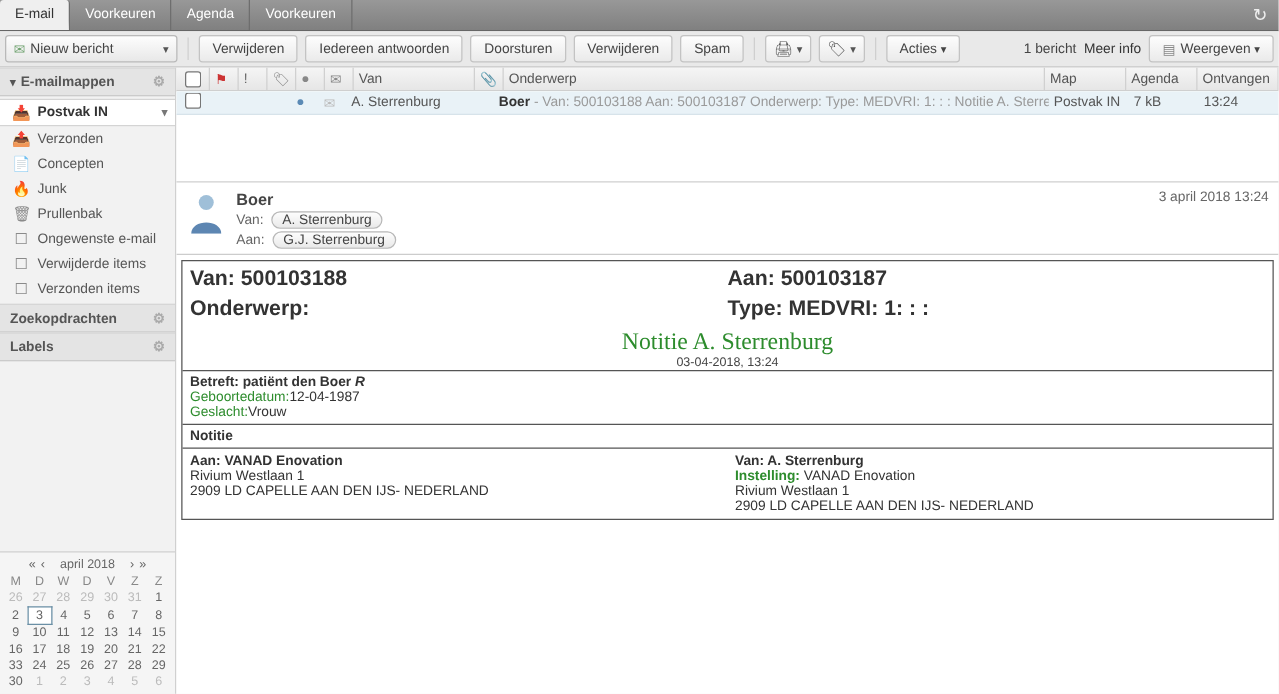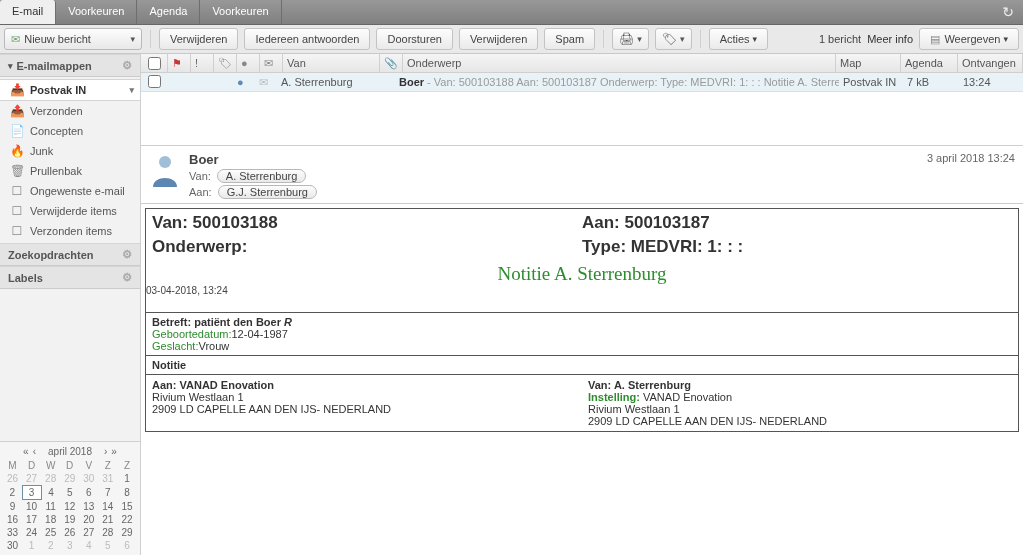--- a/index.html
+++ b/index.html
@@ -50,7 +50,7 @@
 .bodybox .topmeta{display:flex;padding:4px 6px 0;font-weight:bold;font-size:17px}
 .bodybox .topmeta .col{flex:1}
 .noteTitle{text-align:center;color:#2d8c2d;font-family:Georgia,serif;font-size:19px;margin:4px 0 0}
-.noteDate{text-align:left;font-size:10px;color:#444;margin-bottom:16px}
+.noteDate{text-align:center;font-size:10px;color:#444;margin-bottom:0}
 .section{border-top:1px solid #555;padding:3px 6px;font-size:11px}
 .section .lbl{color:#2d8c2d;font-weight:normal}
 .plain{font-family:"Consolas","Courier New",monospace;font-size:12px;white-space:pre-wrap;padding:6px;border-top:1px solid #555}

